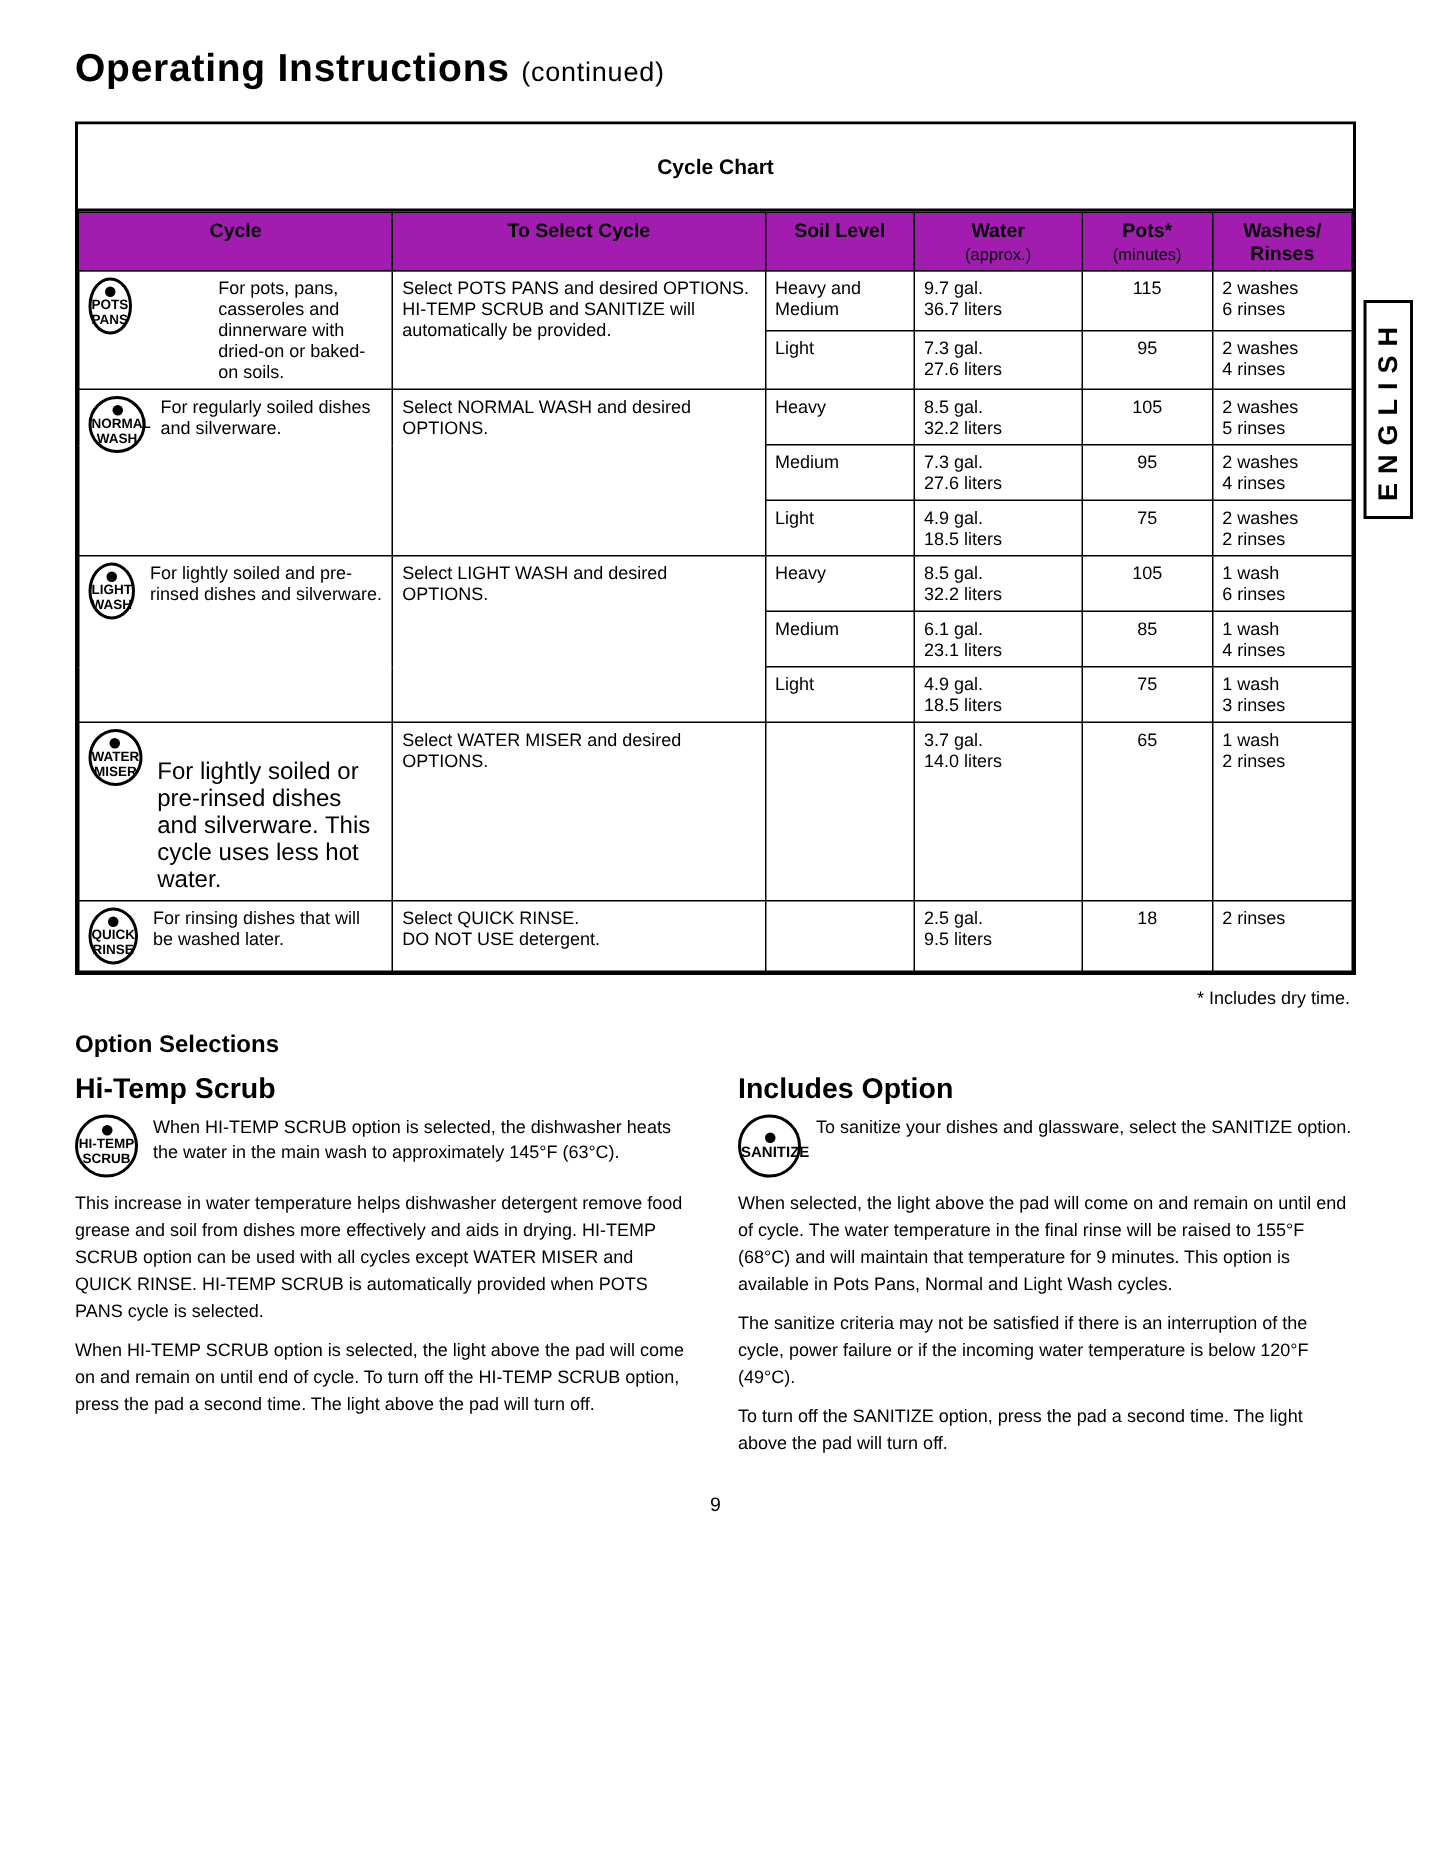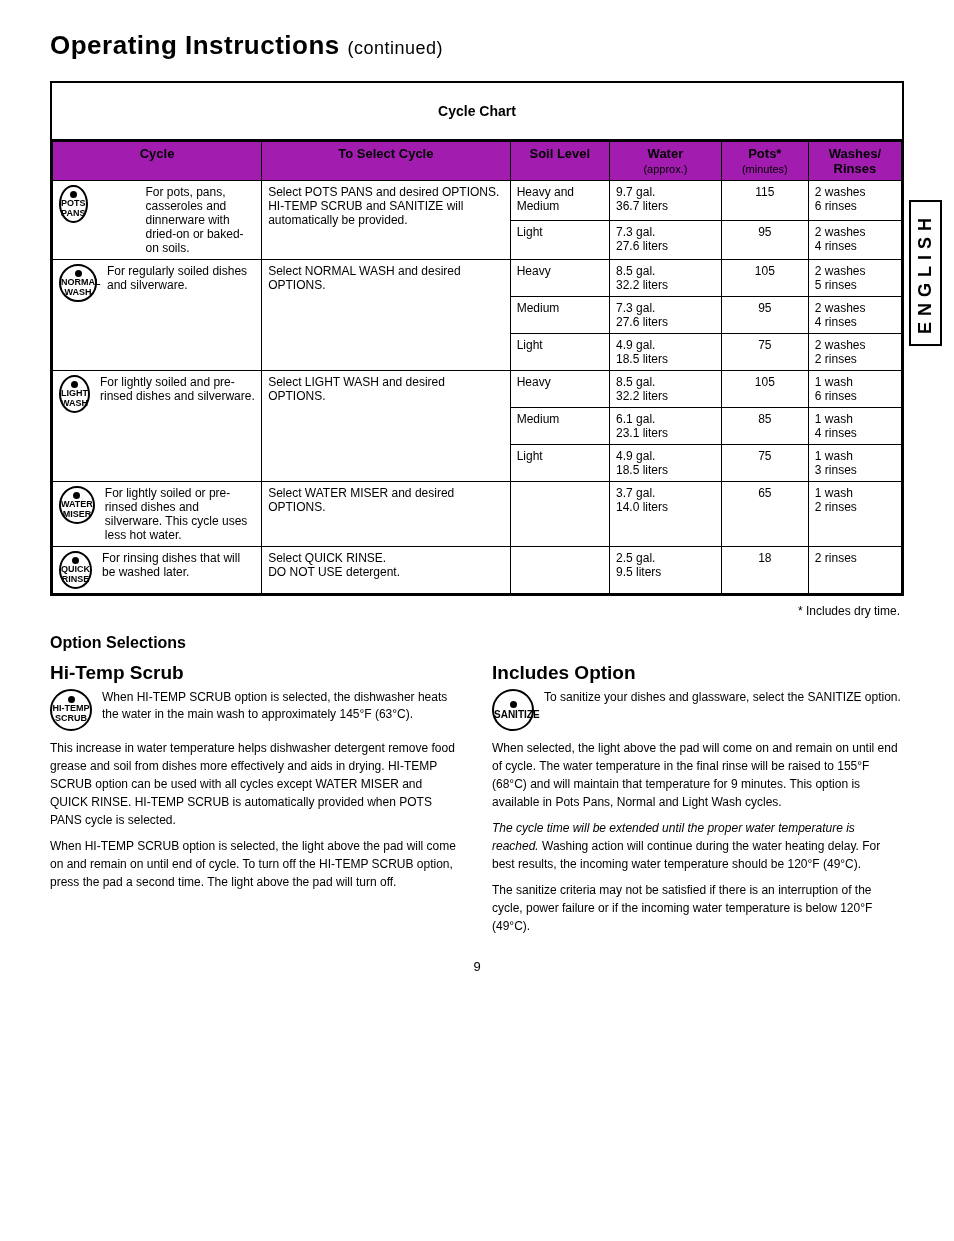--- a/index.html
+++ b/index.html
@@ -310,7 +310,7 @@
                 <span style="display: block;">WATER</span>
                 <span style="display: block;">MISER</span>
               </div>
-              <div style="font-size: 12px;">For lightly soiled or pre-rinsed dishes and silverware. This cycle uses less hot water.</div>
+              <div style="font-size: 16px; margin-top: 20px;">For lightly soiled or pre-rinsed dishes and silverware. This cycle uses less hot water.</div>
             </div>
           </td>
           <td rowspan="1" style="font-size: 12px; vertical-align: top; margin-left: 20px;">Select WATER MISER and desired OPTIONS.</td>

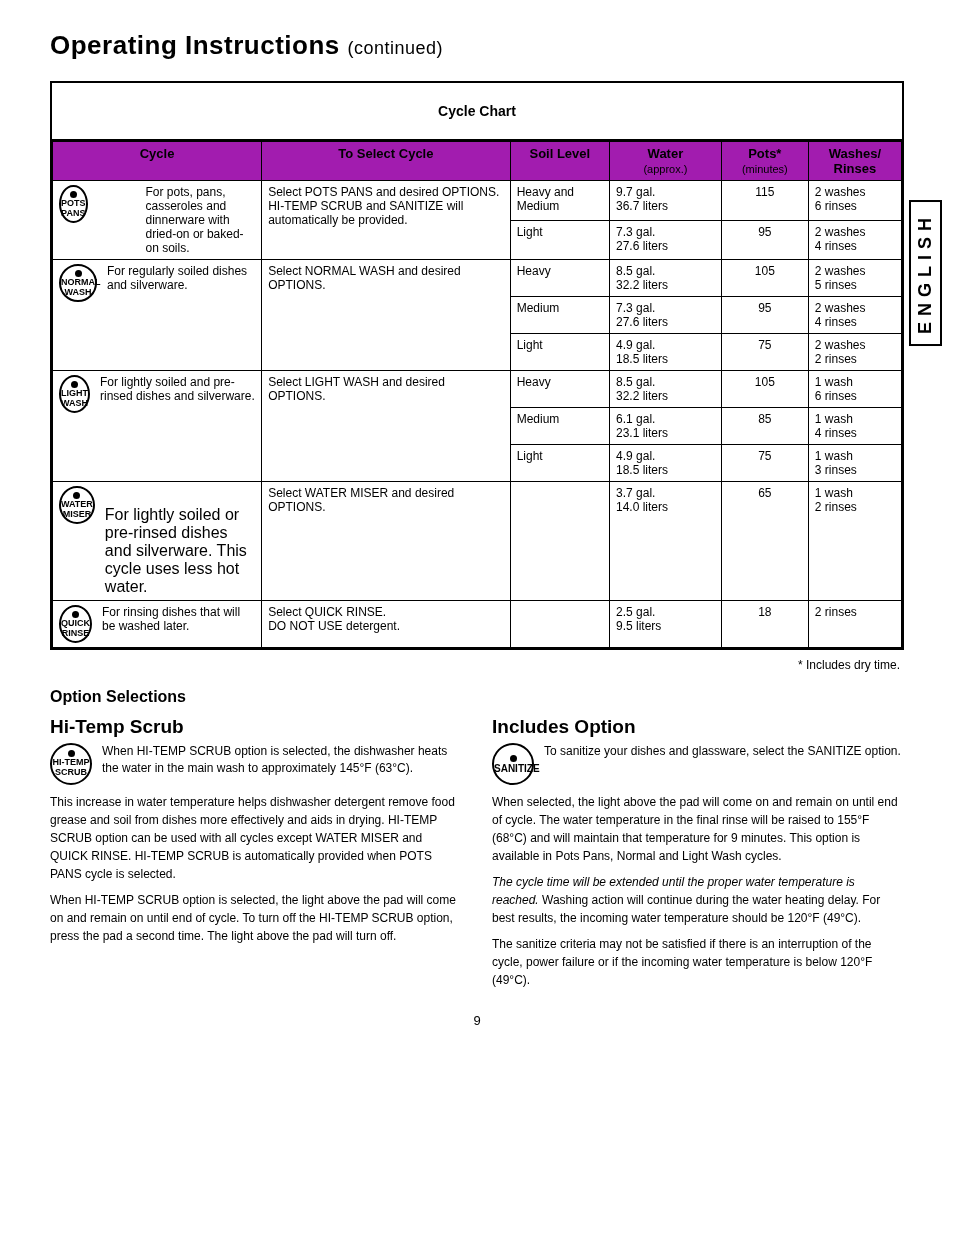--- a/index.html
+++ b/index.html
@@ -374,9 +374,6 @@
         </div>
       </div>
       <p class="body-text">When selected, the light above the pad will come on and remain on until end of cycle. The water temperature in the final rinse will be raised to 155°F (68°C) and will maintain that temperature for 9 minutes. This option is available in Pots Pans, Normal and Light Wash cycles.</p>
-      <p class="body-text">
-        <span class="italic-text">The cycle time will be extended until the proper water temperature is reached.</span><span> Washing action will continue during the water heating delay. For best results, the incoming water temperature should be 120°F (49°C).</span>
-      </p>
       <p class="body-text">The sanitize criteria may not be satisfied if there is an interruption of the cycle, power failure or if the incoming water temperature is below 120°F (49°C).</p>
     </div>
   </div>

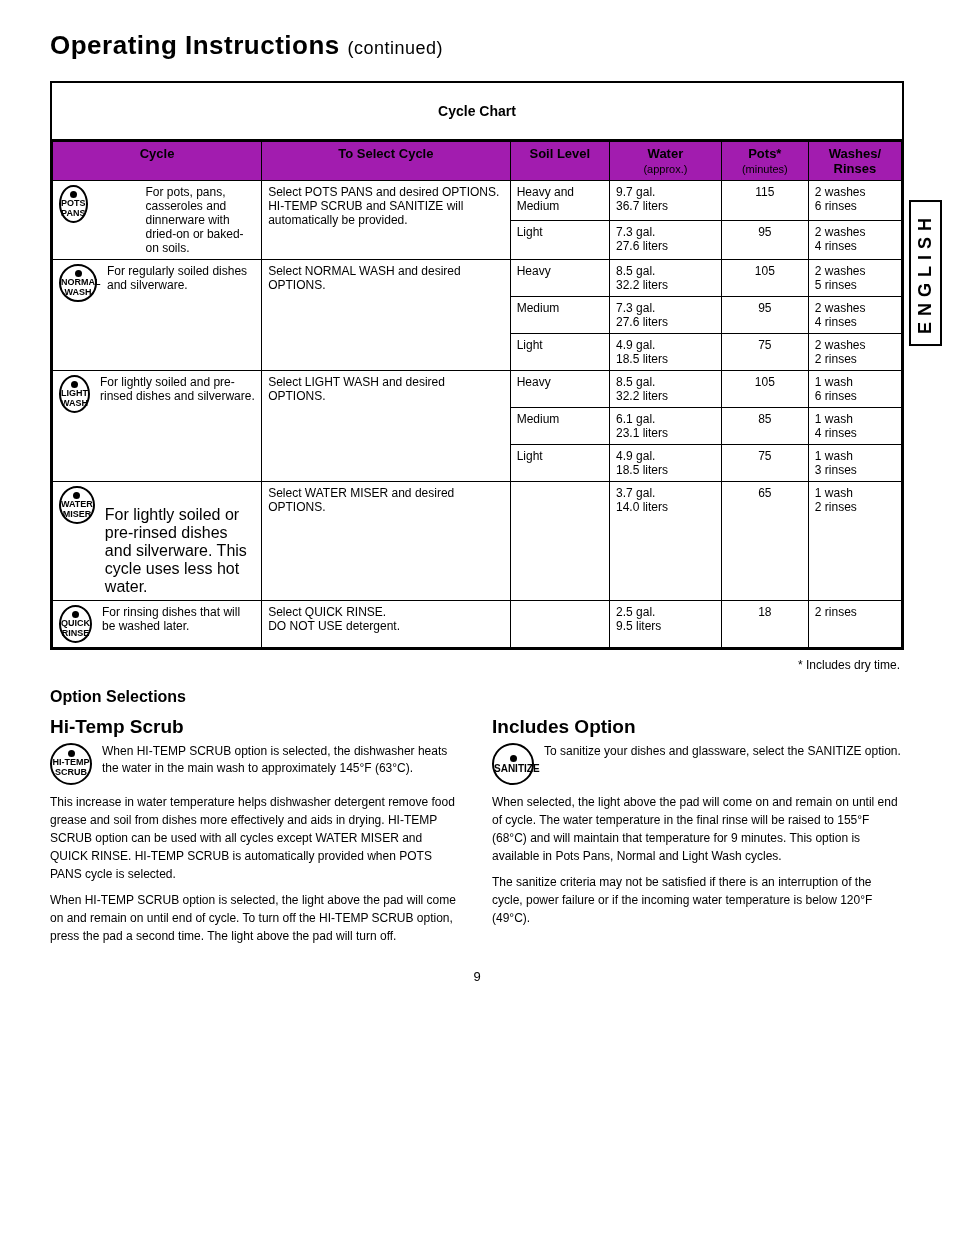--- a/index.html
+++ b/index.html
@@ -375,6 +375,7 @@
       </div>
       <p class="body-text">When selected, the light above the pad will come on and remain on until end of cycle. The water temperature in the final rinse will be raised to 155°F (68°C) and will maintain that temperature for 9 minutes. This option is available in Pots Pans, Normal and Light Wash cycles.</p>
       <p class="body-text">The sanitize criteria may not be satisfied if there is an interruption of the cycle, power failure or if the incoming water temperature is below 120°F (49°C).</p>
+      <p class="body-text">To turn off the SANITIZE option, press the pad a second time. The light above the pad will turn off.</p>
     </div>
   </div>
 </div>

